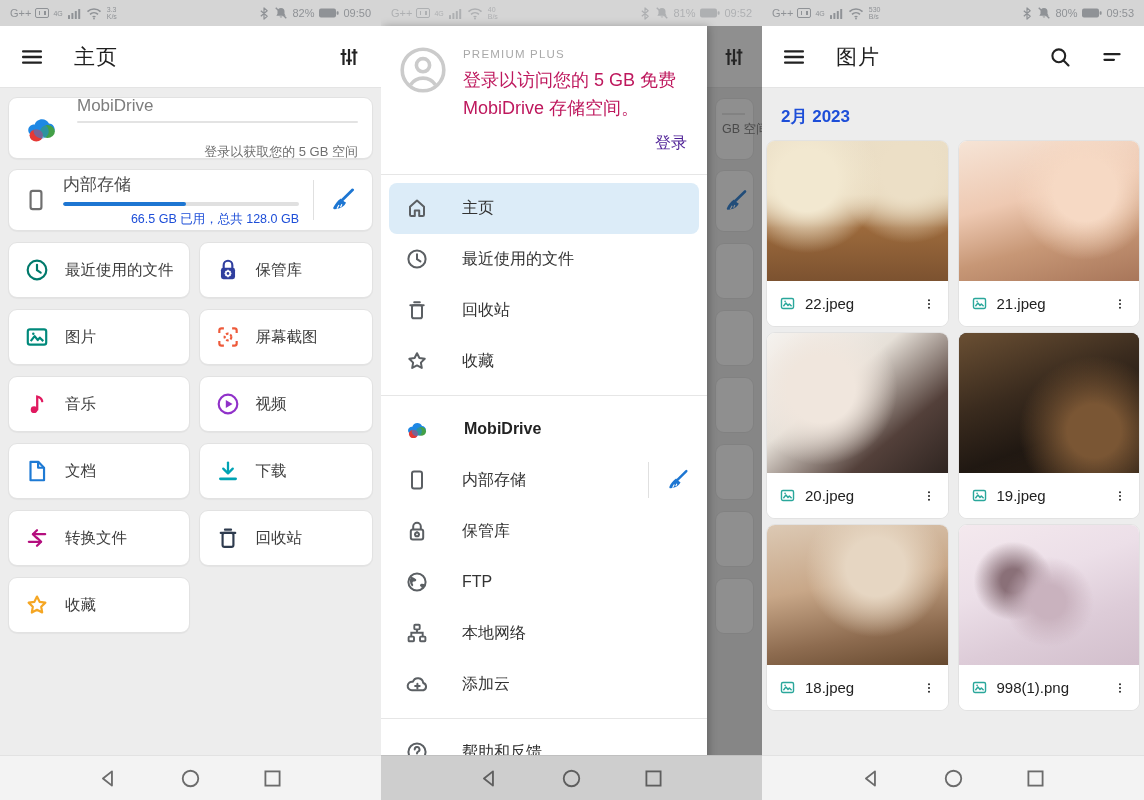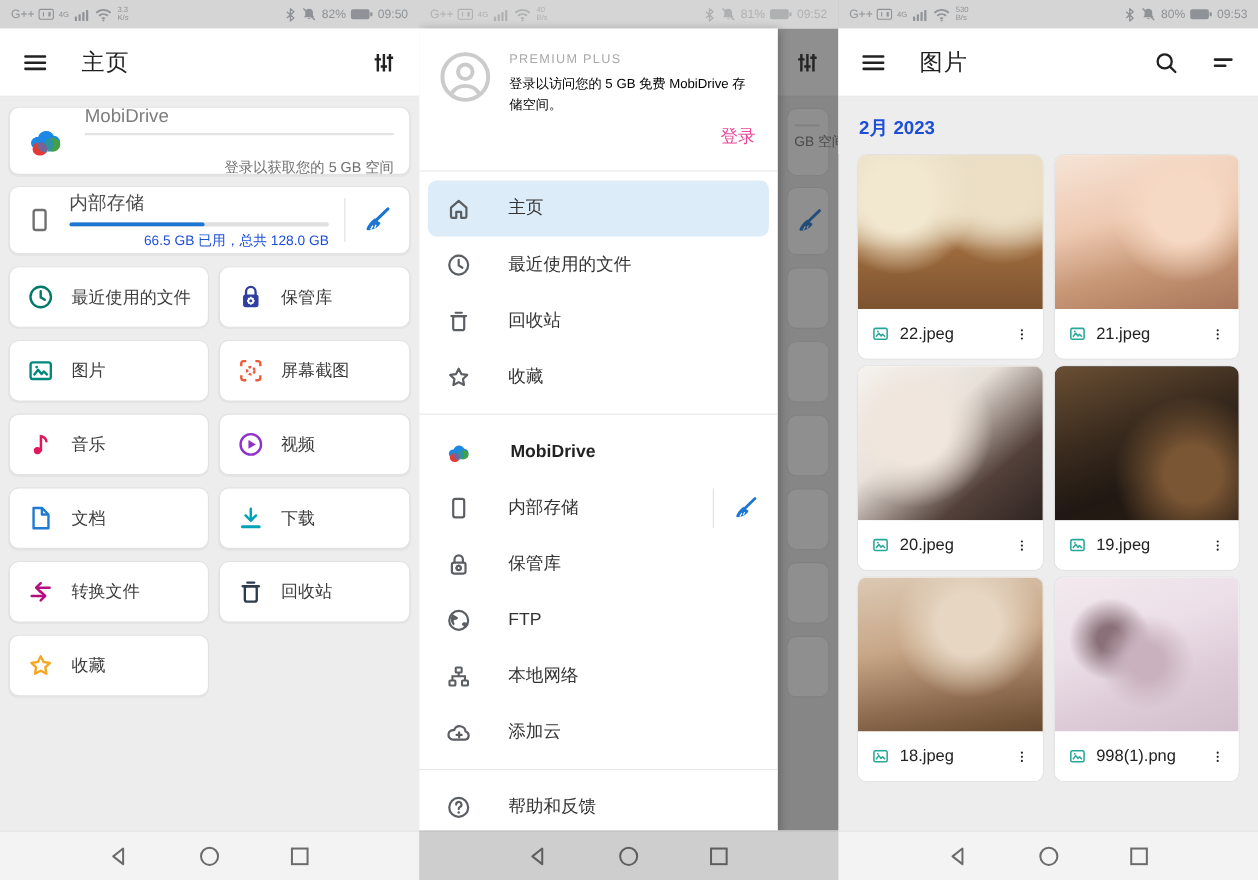--- a/index.html
+++ b/index.html
@@ -63,7 +63,7 @@
   .d-header { padding:20px 18px 4px 18px; display:flex; }
   .d-header-text { flex:1; margin-left:16px; }
   .d-premium { font-size:11.5px; color:#a9a9a9; letter-spacing:1.2px; margin-top:2px; }
-  .d-signin-text { font-size:12px; color:#000000; line-height:1.55; margin-top:7px; }
+  .d-signin-text { font-size:18px; color:#be185d; line-height:1.55; margin-top:7px; }
   .d-signin-btn { font-size:16px; color:#ec4899; text-align:right; margin:10px 2px 8px 0; cursor:pointer; }
   .d-divider { height:1px; background:#e6e6e6; margin:8px 0; }
   .d-item { height:51px; display:flex; align-items:center; padding:0 0 0 24px; cursor:pointer; color:#5b5f63; }

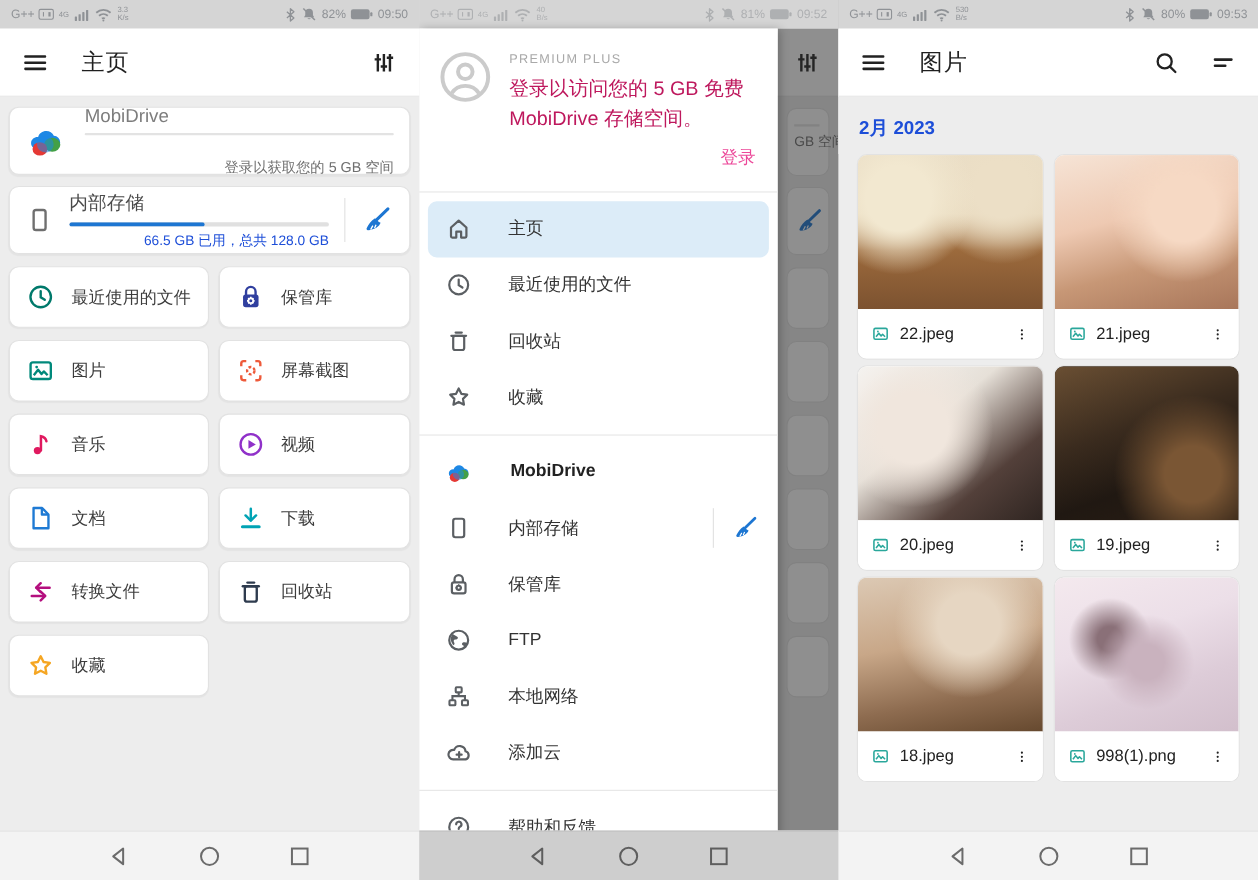--- a/index.html
+++ b/index.html
@@ -64,7 +64,7 @@
   .d-header-text { flex:1; margin-left:16px; }
   .d-premium { font-size:11.5px; color:#a9a9a9; letter-spacing:1.2px; margin-top:2px; }
   .d-signin-text { font-size:18px; color:#be185d; line-height:1.55; margin-top:7px; }
-  .d-signin-btn { font-size:16px; color:#ec4899; text-align:right; margin:10px 2px 8px 0; cursor:pointer; }
+  .d-signin-btn { font-size:16px; color:#4c1d95; text-align:right; margin:10px 2px 8px 0; cursor:pointer; }
   .d-divider { height:1px; background:#e6e6e6; margin:8px 0; }
   .d-item { height:51px; display:flex; align-items:center; padding:0 0 0 24px; cursor:pointer; color:#5b5f63; }
   .d-item .d-label { font-size:16px; color:#333; margin-left:33px; }

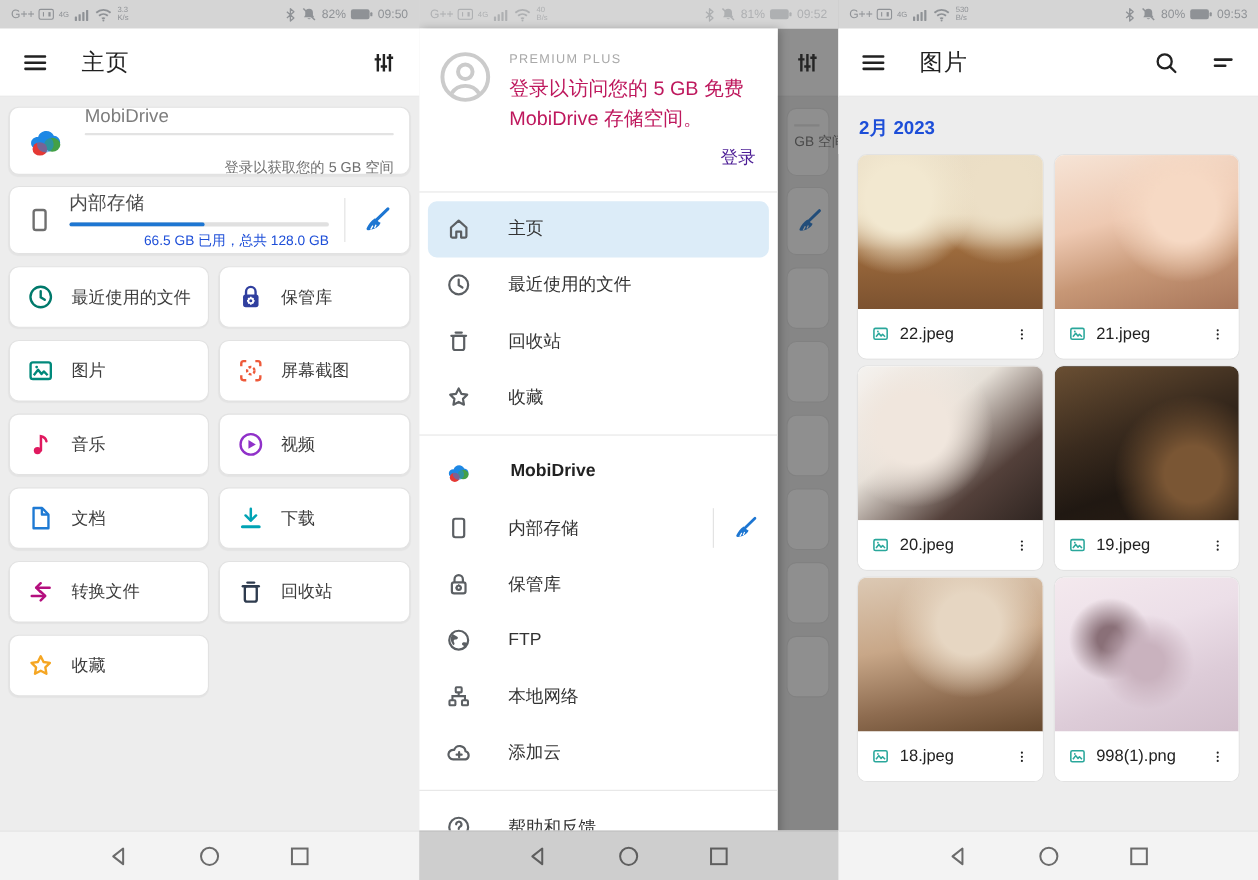--- a/index.html
+++ b/index.html
@@ -76,7 +76,7 @@
 
   
   .sec-header { padding:17px 19px 12px 19px; font-size:17px; font-weight:bold; color:#1d4ed8; background:#ededed; }
-  .pgrid { display:grid; grid-template-columns:1fr 1fr; gap:5px 9px; padding:0 17px; }
+  .pgrid { display:grid; grid-template-columns:1fr 1fr; gap:5px 9px; padding:0 4px; }
   .pcard { background:#fff; border-radius:9px; border:1px solid #e2e2e2; overflow:hidden; cursor:pointer; }
   .pimg { height:140px; width:100%; }
   .pfoot { height:45px; display:flex; align-items:center; padding:0 10px 0 12px; background:#fff; }

